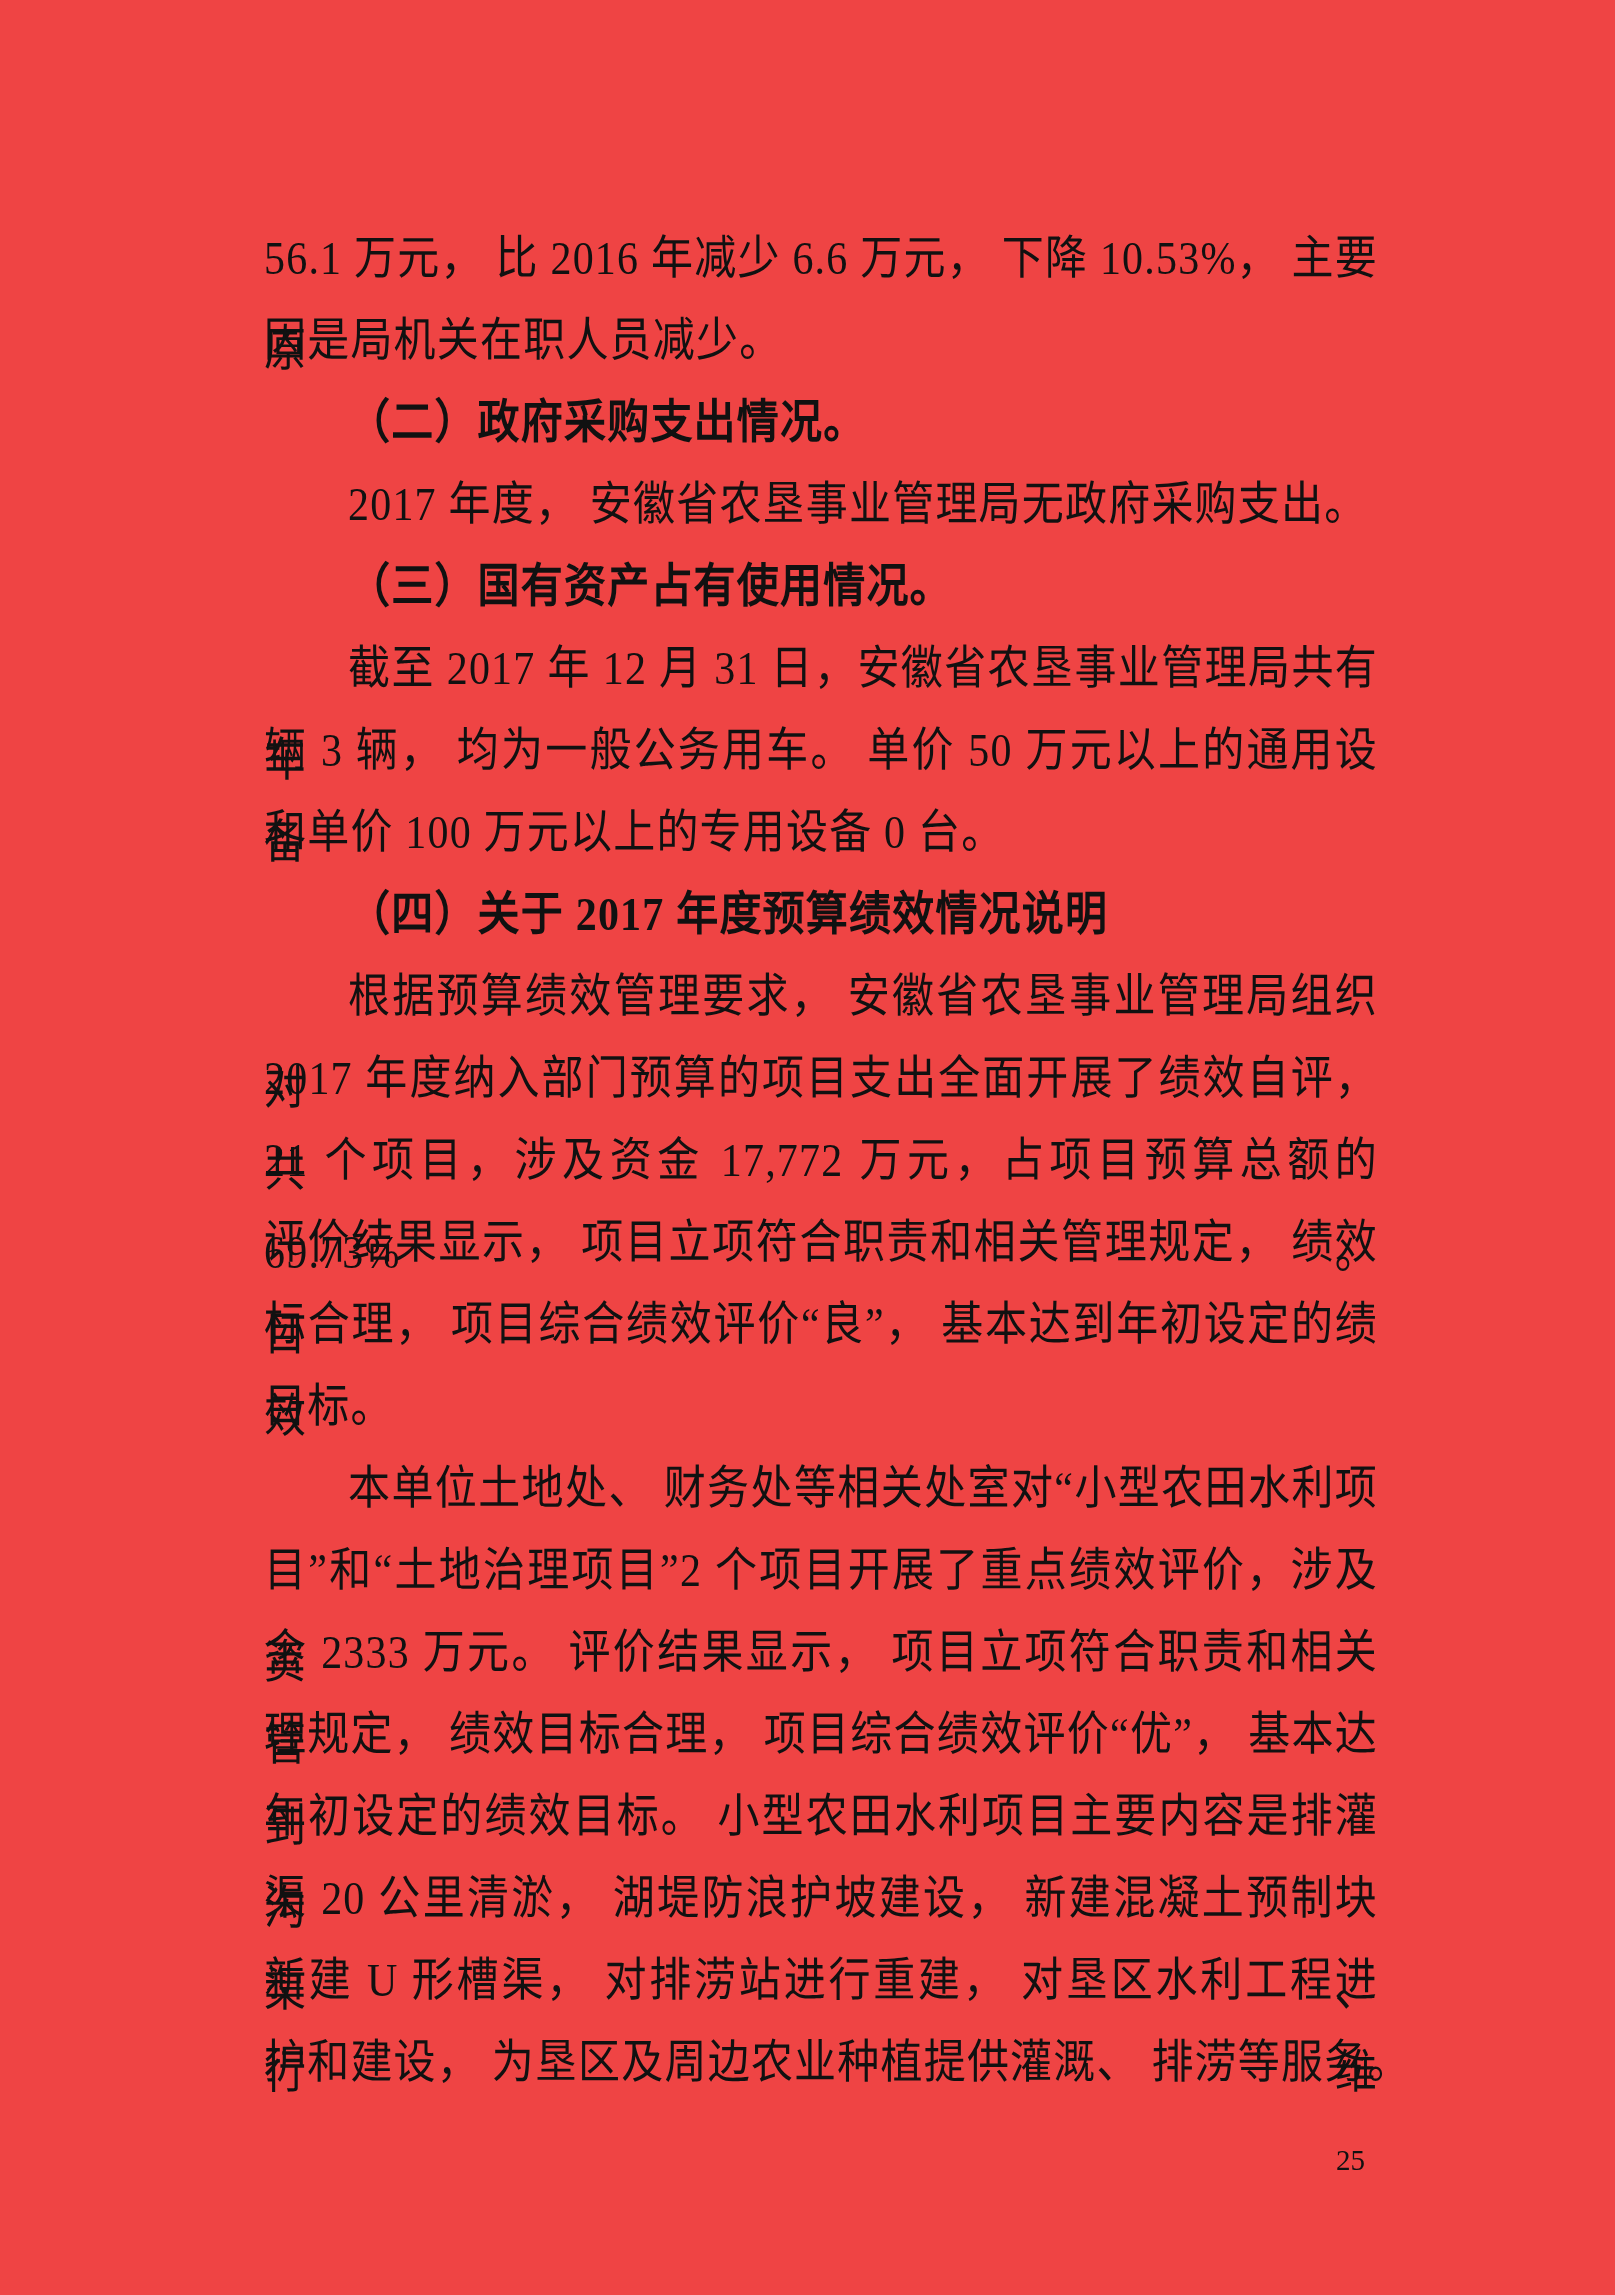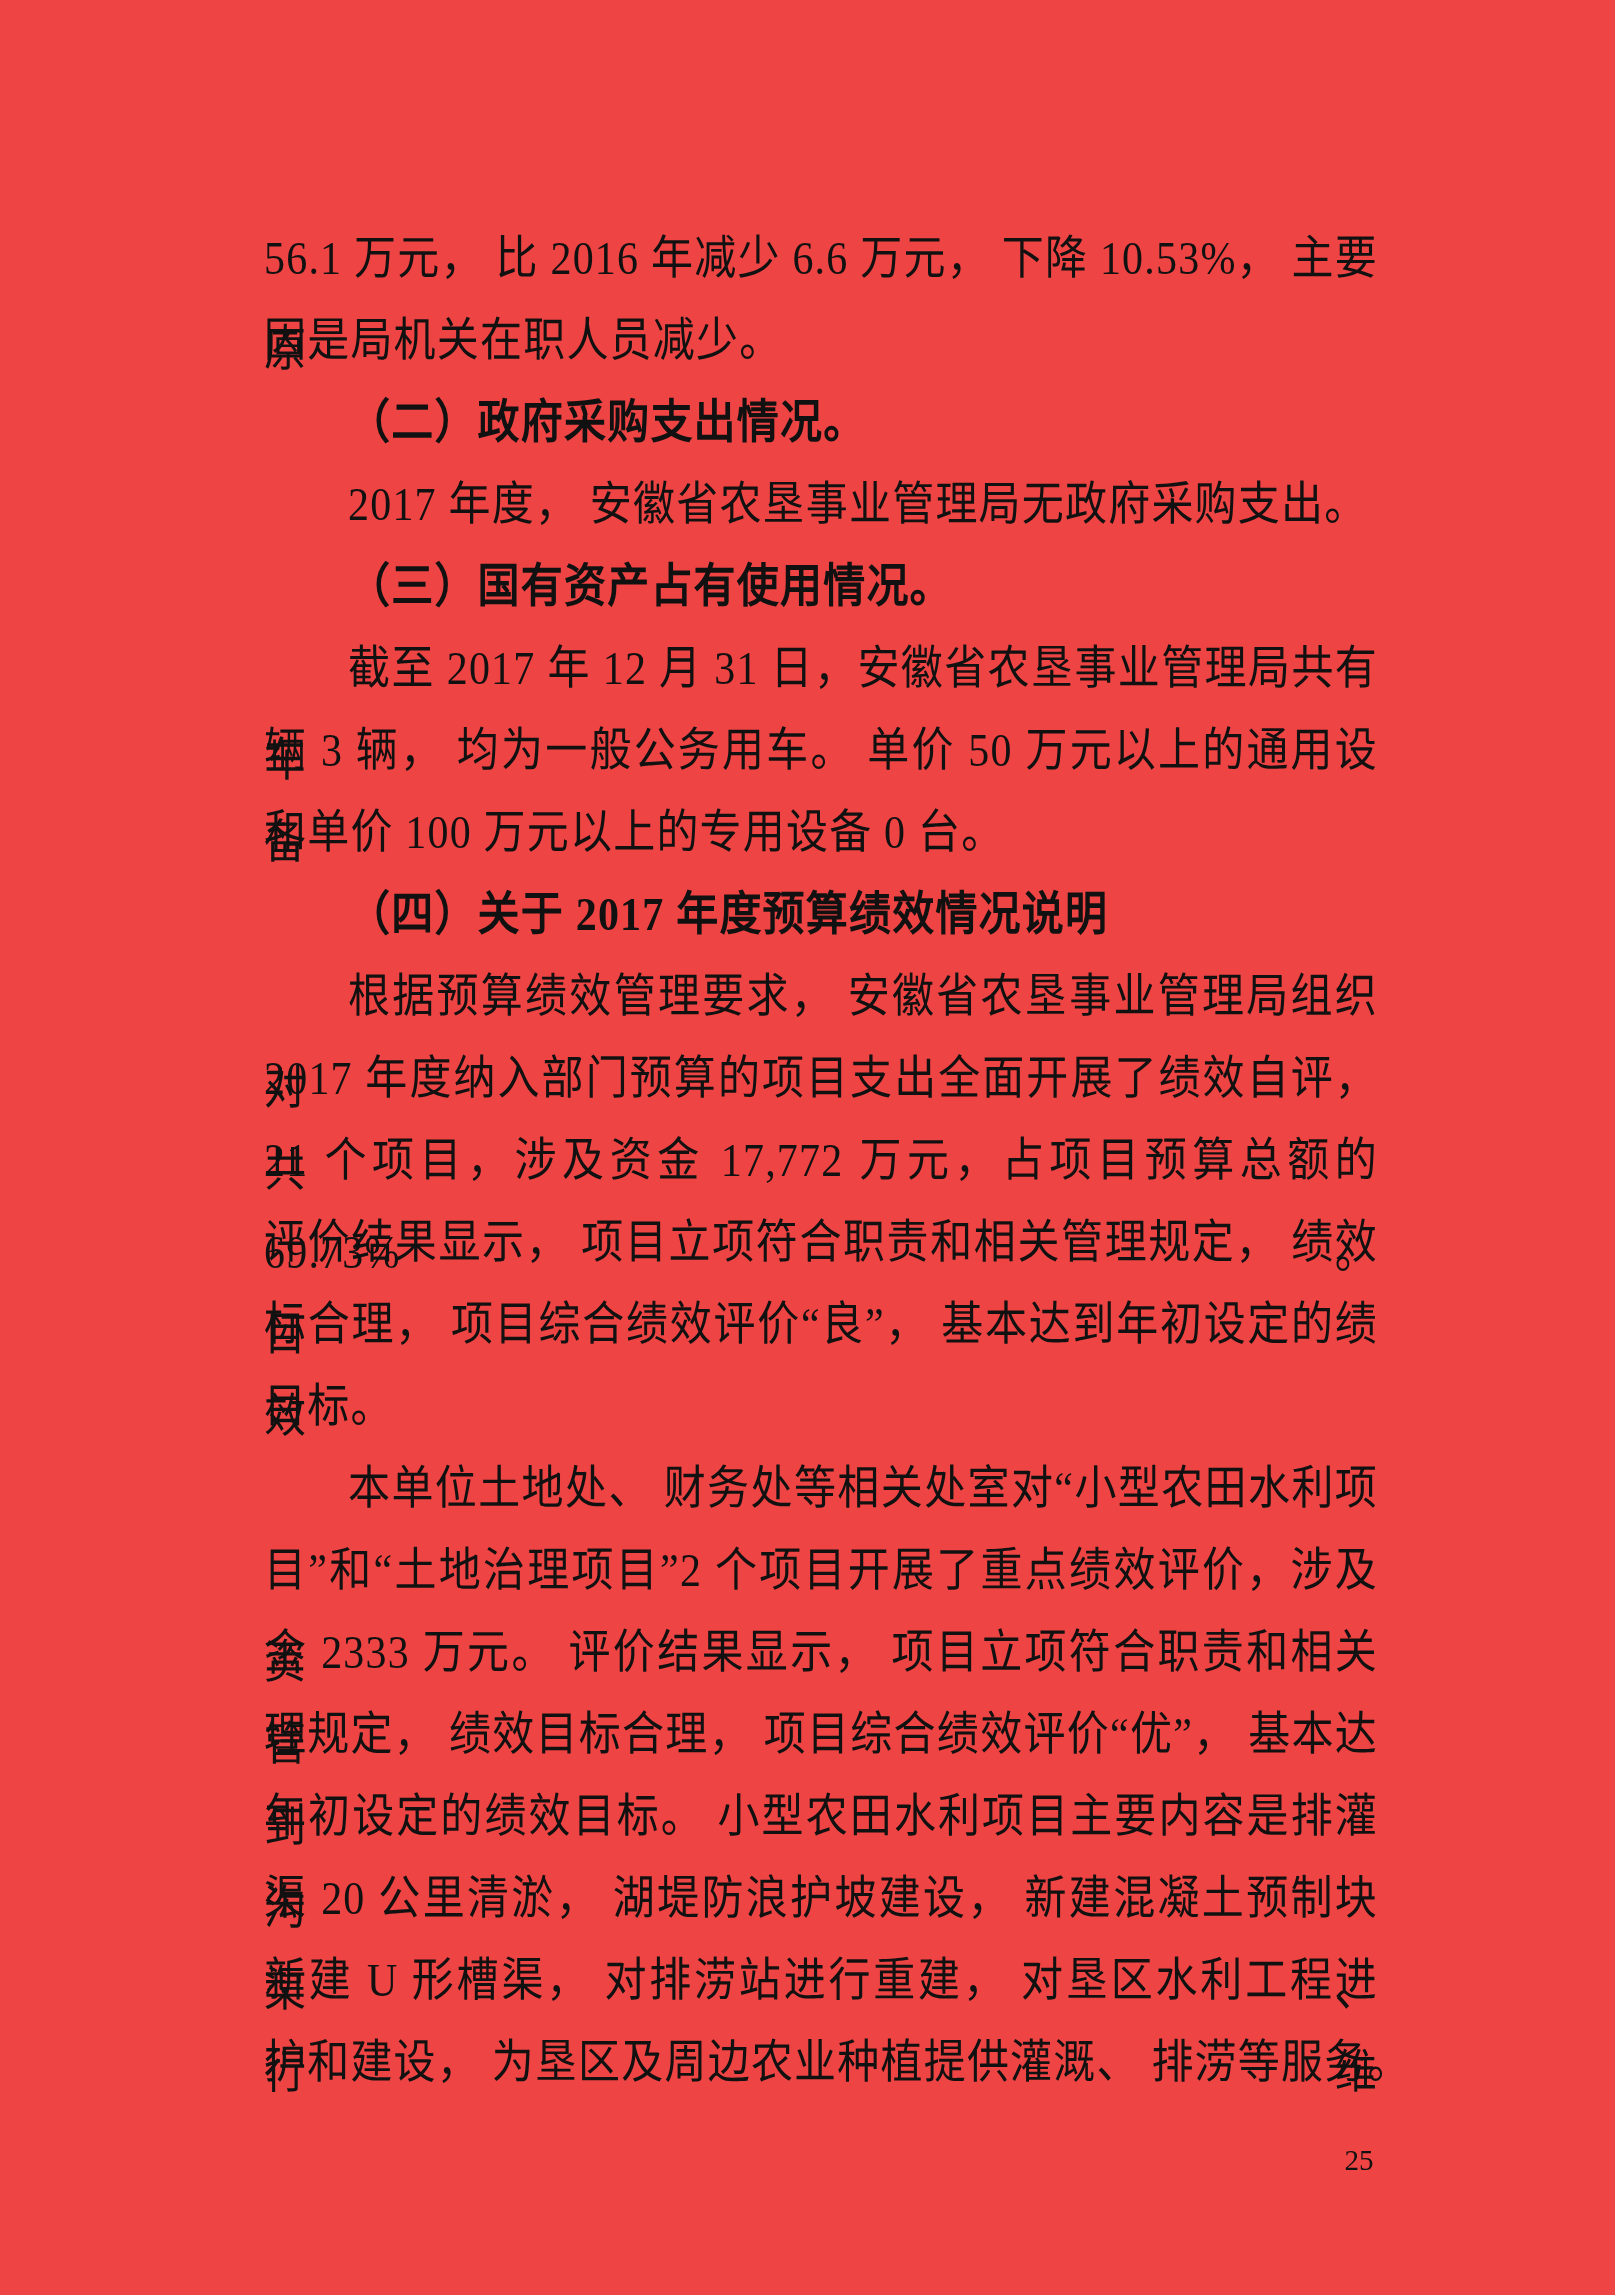--- a/index.html
+++ b/index.html
@@ -50,7 +50,7 @@
     width: 46px;
     font-size: 29px;
     line-height: 39px;
-    text-align: center;
+    text-align: left;
     color: #111111;
   }
 </style>

